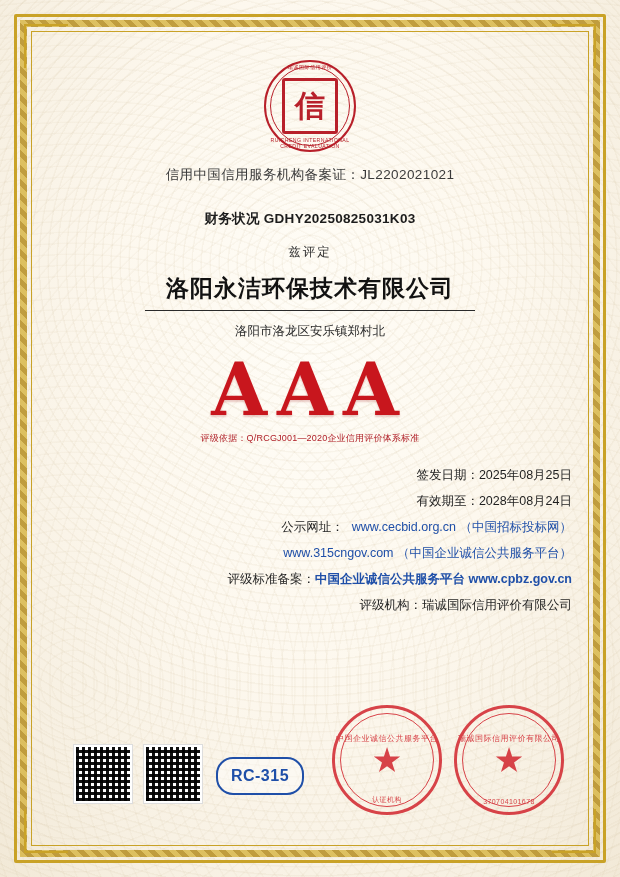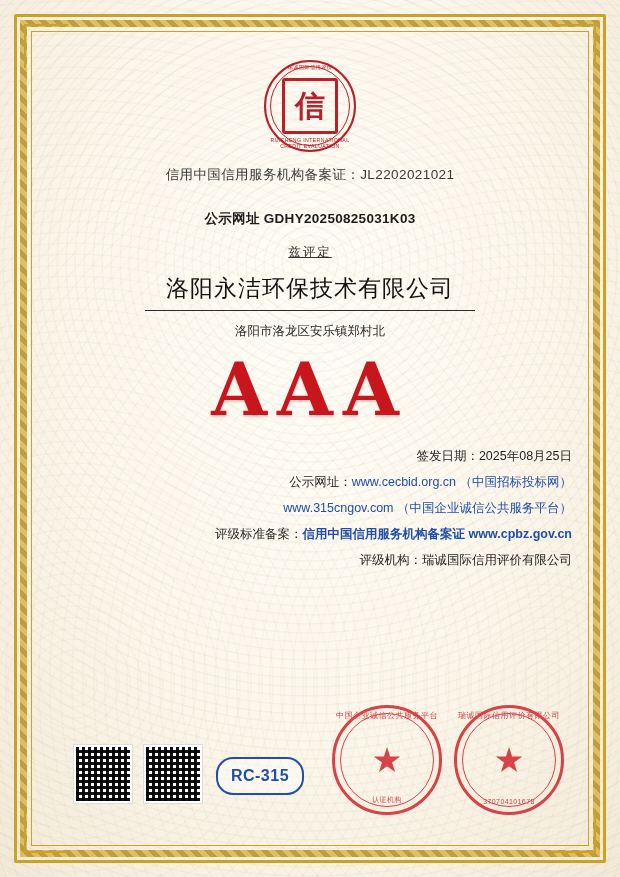--- a/index.html
+++ b/index.html
@@ -255,7 +255,7 @@
     <div class="subtitle">信用中国信用服务机构备案证：JL2202021021</div>
 
     <div class="cert-no">
-      <span class="lbl">公示网址</span>
+      <span class="lbl">财务状况</span>
       <span>GDHY20250825031K03</span>
     </div>
 

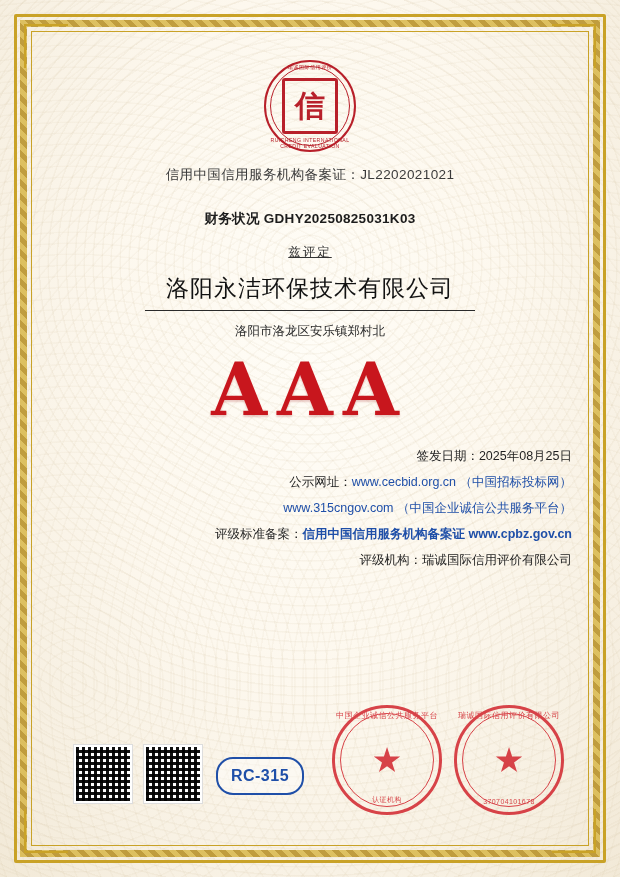--- a/index.html
+++ b/index.html
@@ -113,7 +113,6 @@
     font-size:12.5px;
     color:#333;
     letter-spacing:2px;
-    text-decoration:underline;
   }
   .company{
     margin:12px auto 0;

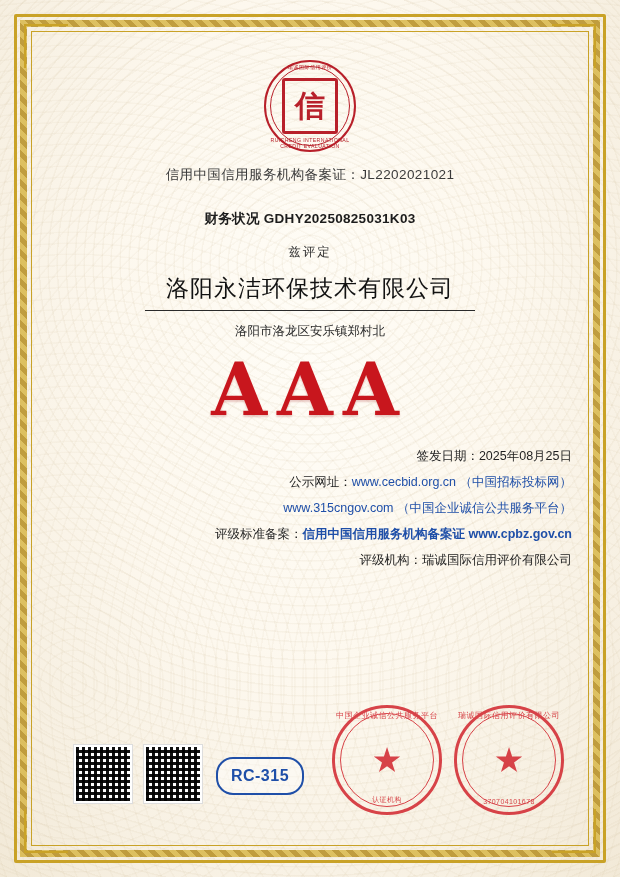--- a/index.html
+++ b/index.html
@@ -118,7 +118,7 @@
     margin:12px auto 0;
     width:330px;
     font-size:23px;
-    font-weight:normal;
+    font-weight:bold;
     color:#121212;
     letter-spacing:1px;
     padding-bottom:6px;

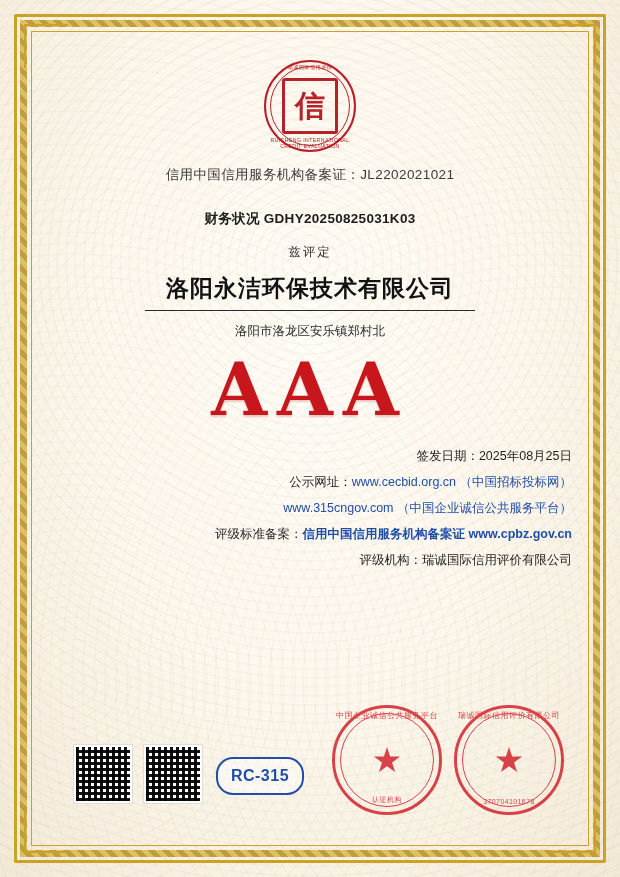--- a/index.html
+++ b/index.html
@@ -265,6 +265,7 @@
 
 
     <div class="grade">AAA</div>
+    <div class="grade-basis">评级依据：Q/RCGJ001—2020企业信用评价体系标准</div>
 
     <div class="details">
       <div class="row">

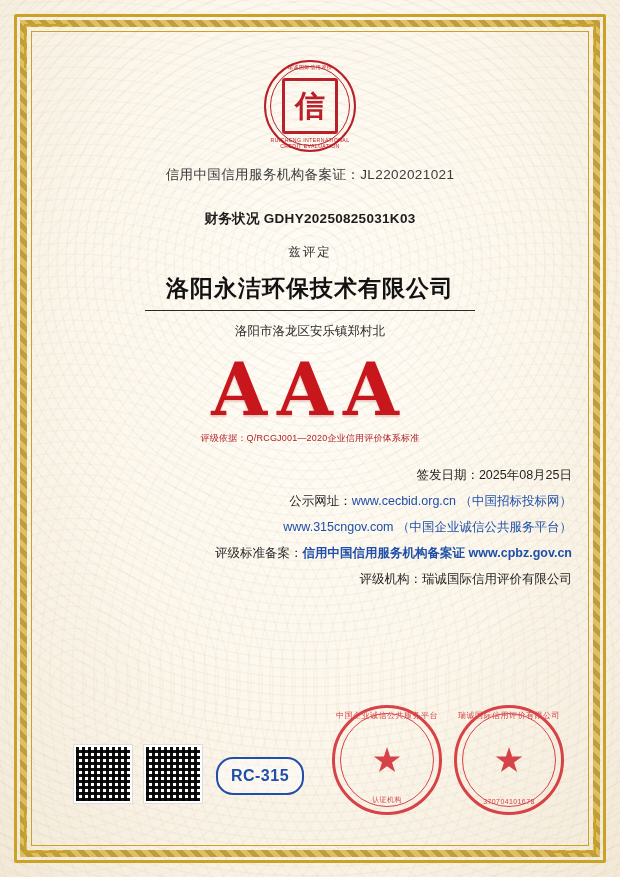--- a/index.html
+++ b/index.html
@@ -272,6 +272,9 @@
         <span class="k">签发日期：</span><span class="v">2025年08月25日</span>
       </div>
       <div class="row">
+        <span class="k">有效期至：</span><span class="v">2028年08月24日</span>
+      </div>
+      <div class="row">
         <span class="k">公示网址：</span><span class="v blue">www.cecbid.org.cn （中国招标投标网）</span>
       </div>
       <div class="row indent">

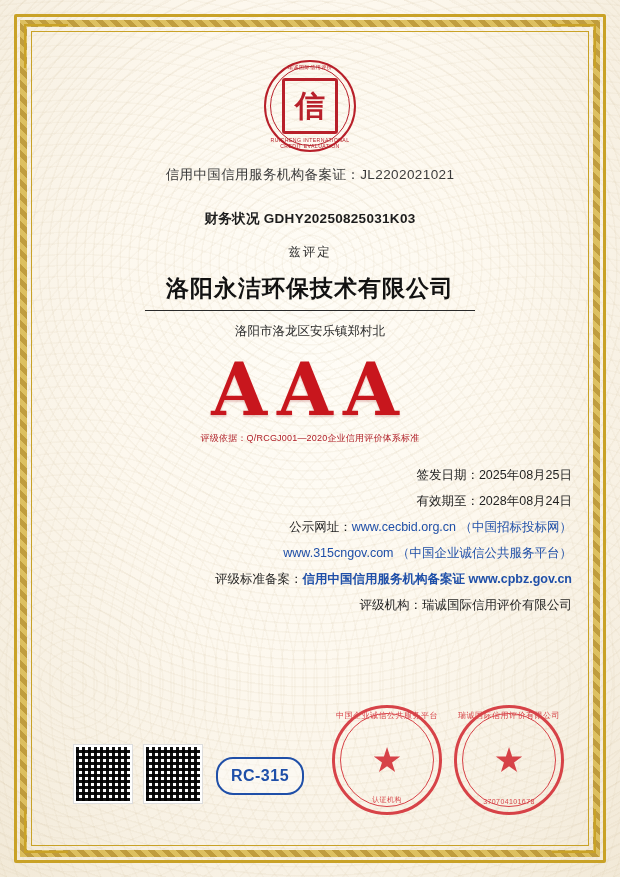--- a/index.html
+++ b/index.html
@@ -172,7 +172,7 @@
   .row .k{display:inline-block;min-width:86px;}
   .row .v{}
   .row.indent{padding-left:86px;}
-  .row .blue{color:#1f4fa8;}
+  .row .blue{color:#1f4fa8;margin-left:8px;}
   .row .bluebold{color:#1f4fa8;font-weight:bold;}
 
   

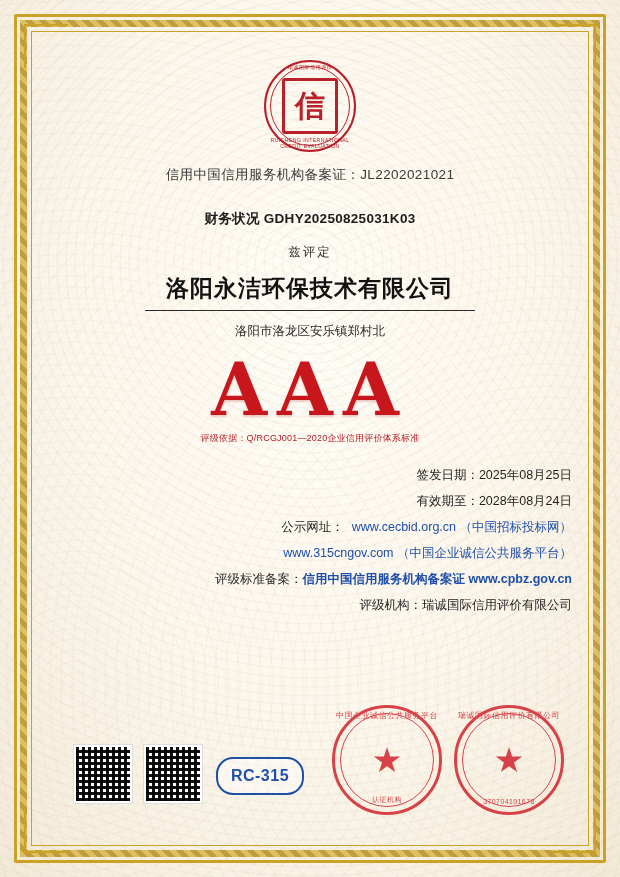--- a/index.html
+++ b/index.html
@@ -281,7 +281,7 @@
         <span class="v blue">www.315cngov.com （中国企业诚信公共服务平台）</span>
       </div>
       <div class="row">
-        <span class="k">评级标准备案：</span><span class="v bluebold">信用中国信用服务机构备案证 www.cpbz.gov.cn</span>
+        <span class="k">评级标准备案：</span><span class="v bluebold">中国企业诚信公共服务平台 www.cpbz.gov.cn</span>
       </div>
       <div class="row">
         <span class="k">评级机构：</span><span class="v">瑞诚国际信用评价有限公司</span>

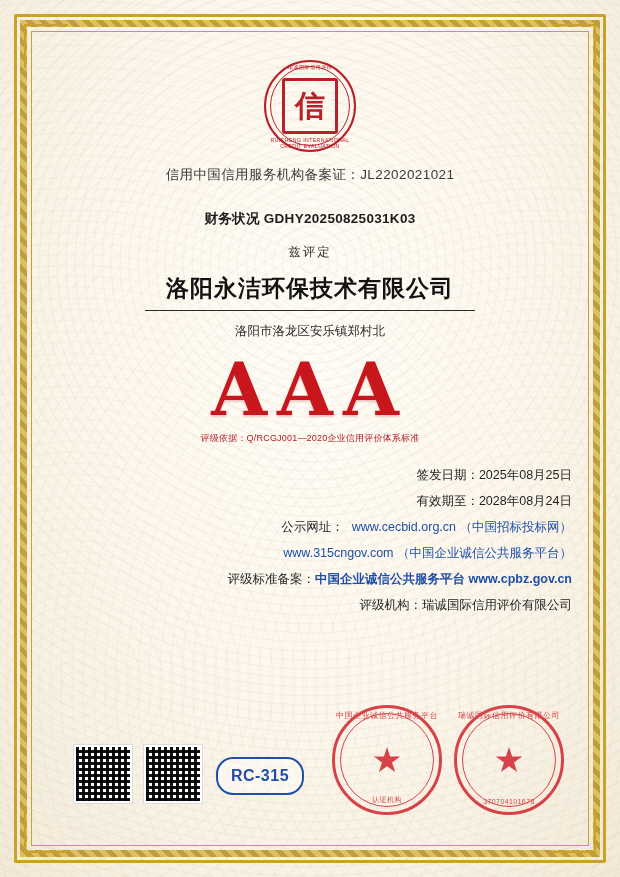--- a/index.html
+++ b/index.html
@@ -218,7 +218,7 @@
     font-size:30px;color:#d32b33;line-height:1;
   }
   .stamp .s-top{
-    position:absolute;left:0;right:0;top:2px;text-align:center;
+    position:absolute;left:0;right:0;top:25px;text-align:center;
     font-size:8px;letter-spacing:.5px;
   }
   .stamp .s-bot{

